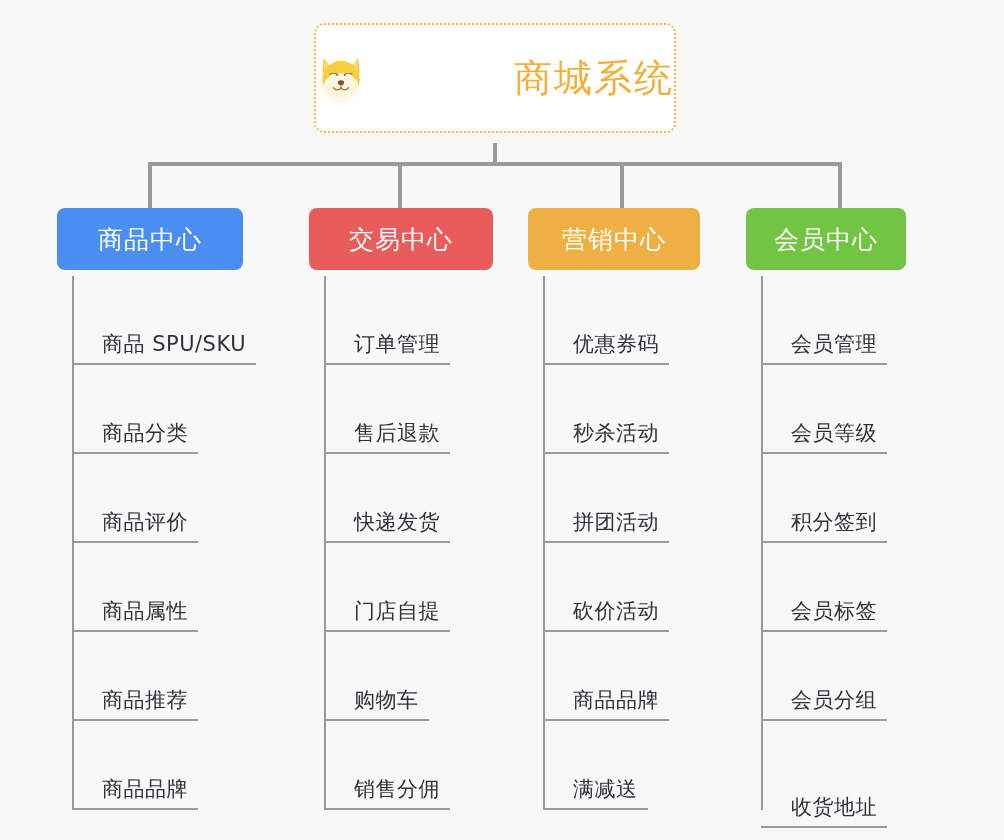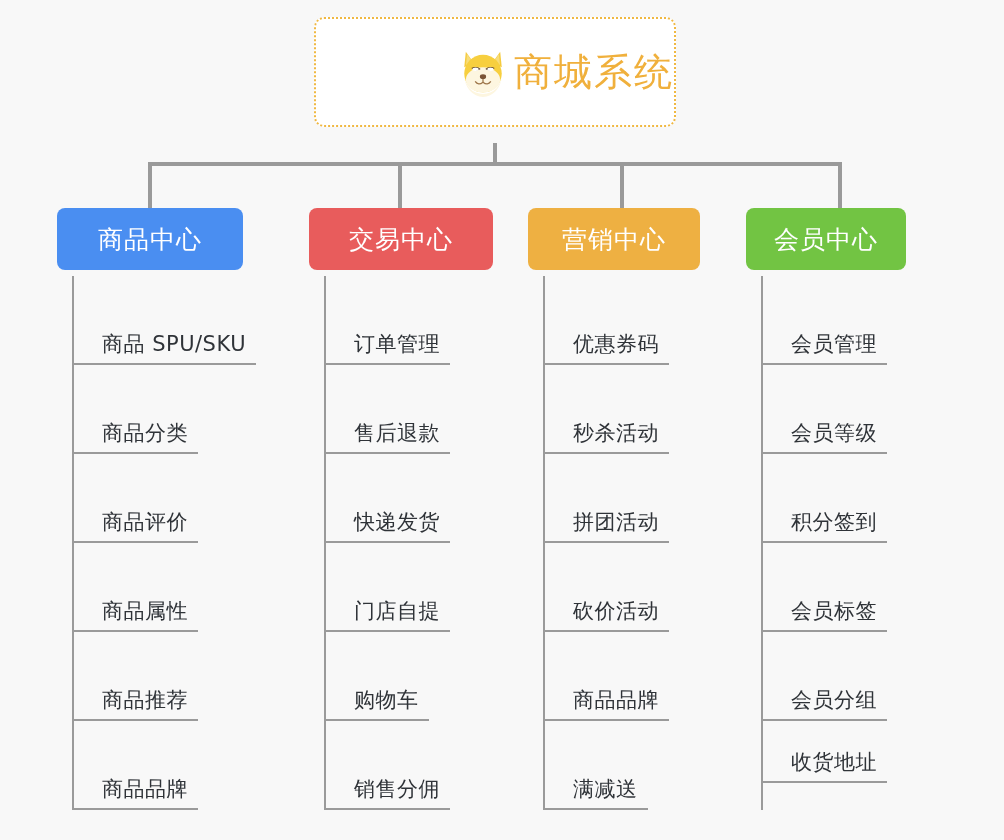--- a/index.html
+++ b/index.html
@@ -27,7 +27,7 @@
   .root-node {
     position: absolute;
     left: 314px;
-    top: 17px;
+    top: 23px;
     width: 362px;
     height: 110px;
     background: #ffffff;
@@ -35,7 +35,7 @@
     border-radius: 10px;
     display: flex;
     align-items: center;
-    justify-content: flex-end;
+    justify-content: space-between;
     gap: 6px;
   }
   .root-title {

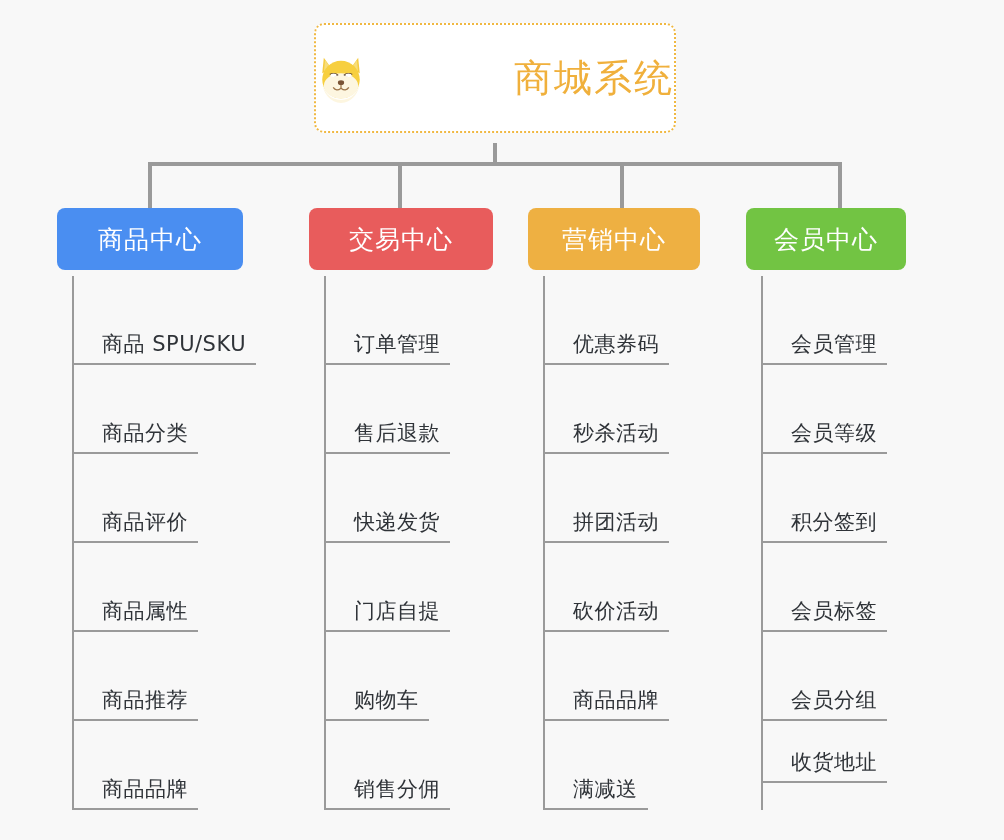--- a/index.html
+++ b/index.html
@@ -284,7 +284,7 @@
         <span class="leaf-label">会员分组</span>
       </span>
     </div>
-    <div class="leaf-item" style="top:418px;">
+    <div class="leaf-item" style="top:463px;">
       <span class="leaf-inner" style="border-bottom-color: rgb(154, 154, 154);">
         <span class="leaf-label">收货地址</span>
       </span>

